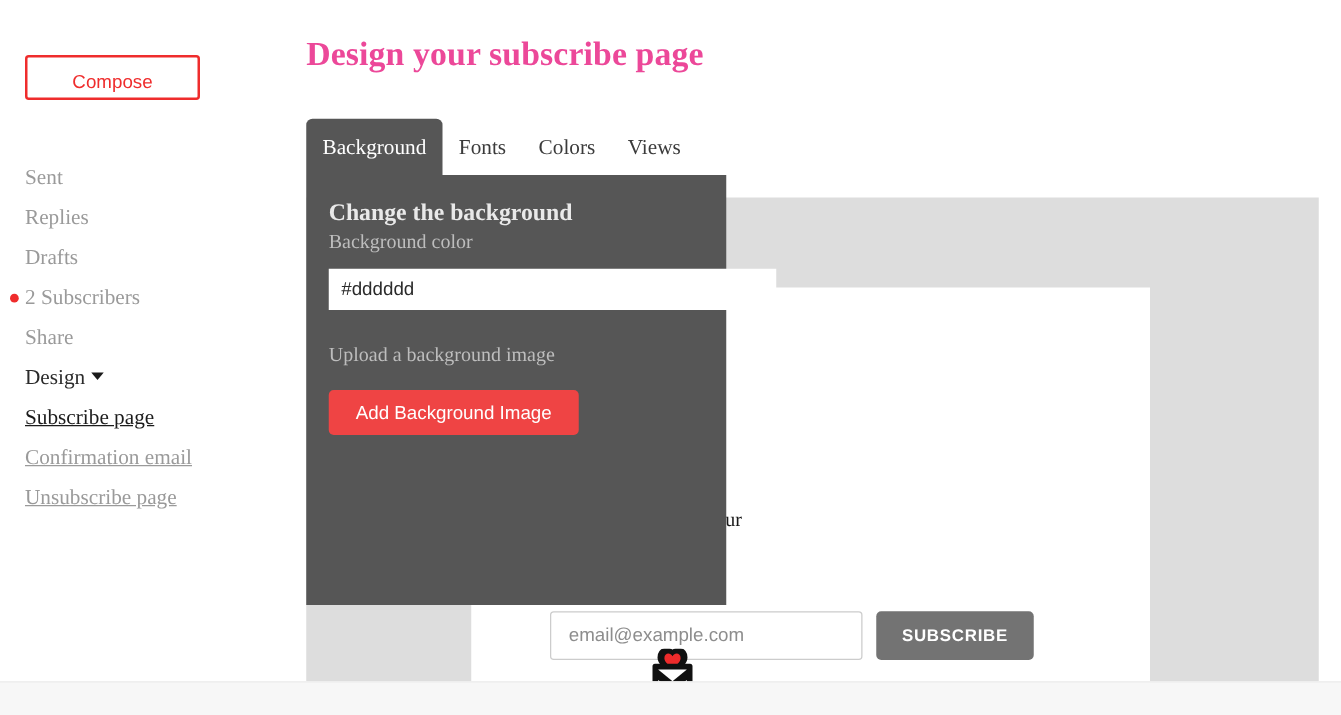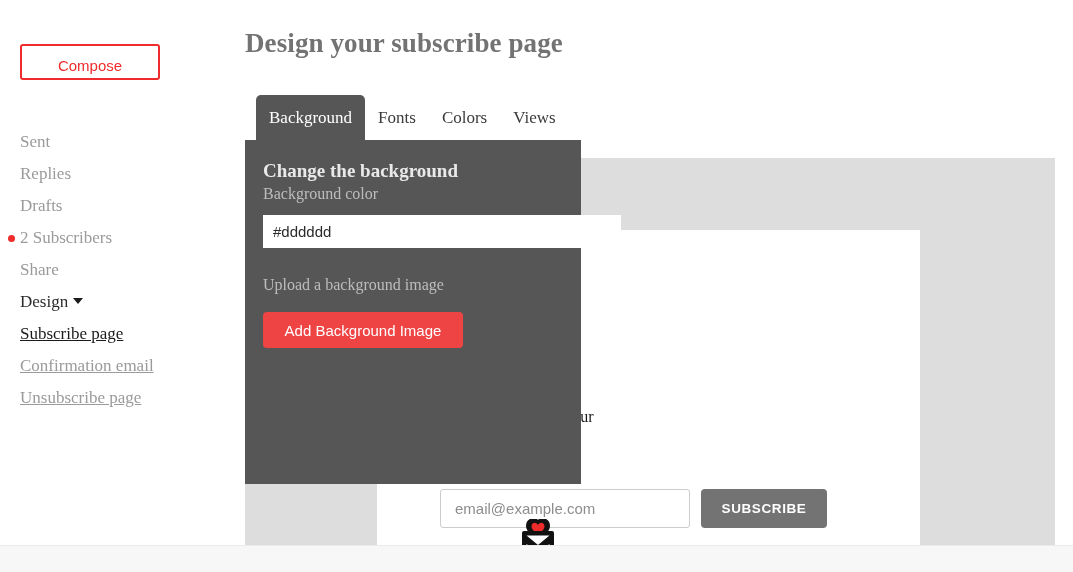--- a/index.html
+++ b/index.html
@@ -86,7 +86,7 @@
     top: 10px;
     font-size: 27px;
     font-weight: bold;
-    color: #737373;
+    color: #ec4899;
     letter-spacing: 0.1px;
   }
 

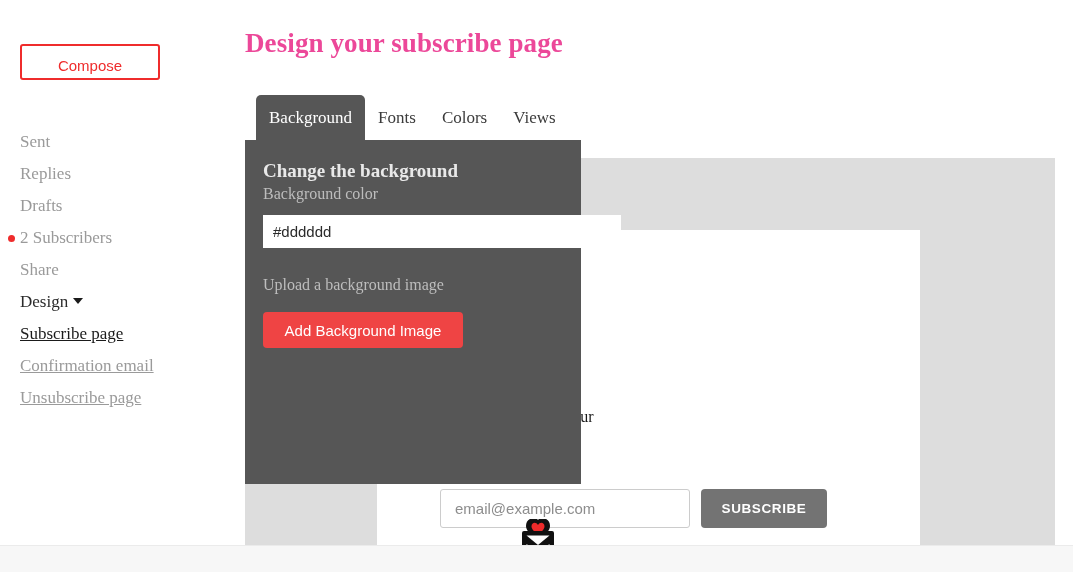--- a/index.html
+++ b/index.html
@@ -193,7 +193,7 @@
   }
   #tab-strip {
     position: absolute;
-    left: 11px;
+    left: 0;
     top: 0;
     height: 45px;
     width: 336px;

